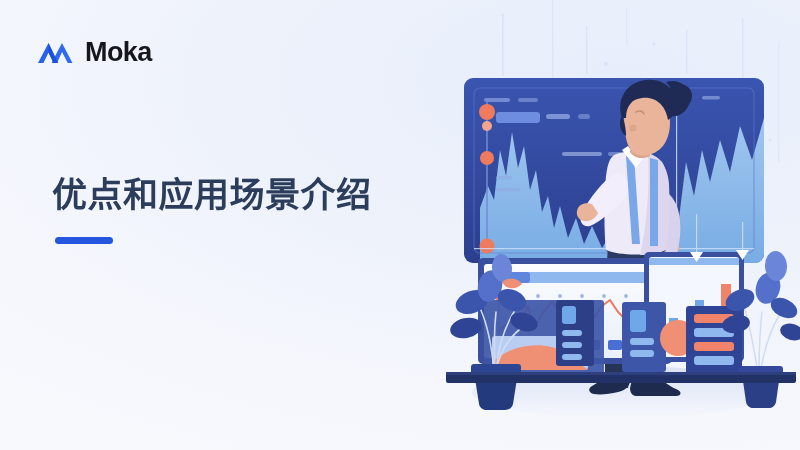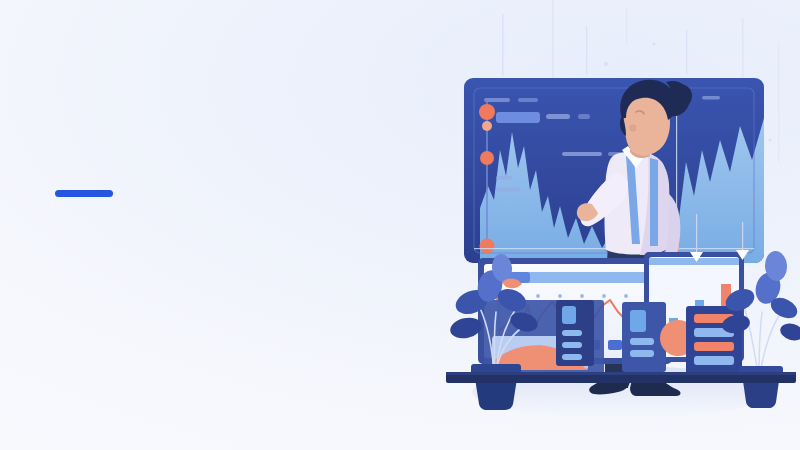--- a/index.html
+++ b/index.html
@@ -81,6 +81,16 @@
 
 <div class="slide">
 
+  <div class="brand">
+    <span>
+      <svg class="brand-mark" viewBox="0 0 40 28" aria-hidden="true">
+        <path d="M2 25 L12.5 5 L22 25 L17.6 25 L12.5 14.4 L7.4 25 Z" fill="#2563eb"></path>
+        <path d="M15.5 25 L26 5 L36.5 25 L31.8 25 L26 14 L21 25 Z" fill="#2f6bf0"></path>
+        <path d="M12.5 5 L22 25 L17.6 25 L12.5 14.4 Z" fill="#1d4fd8"></path>
+      </svg>
+    </span>
+    <span class="brand-name">Moka</span>
+  </div>
 
   <div class="headline">
     <div class="accent-bar"></div>

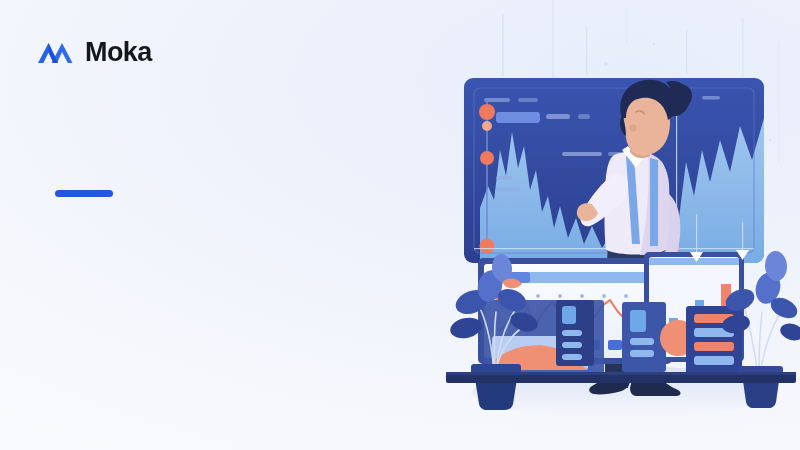--- a/index.html
+++ b/index.html
@@ -93,6 +93,7 @@
   </div>
 
   <div class="headline">
+    <div class="headline-line">优点和应用场景介绍</div>
     <div class="accent-bar"></div>
   </div>
 

